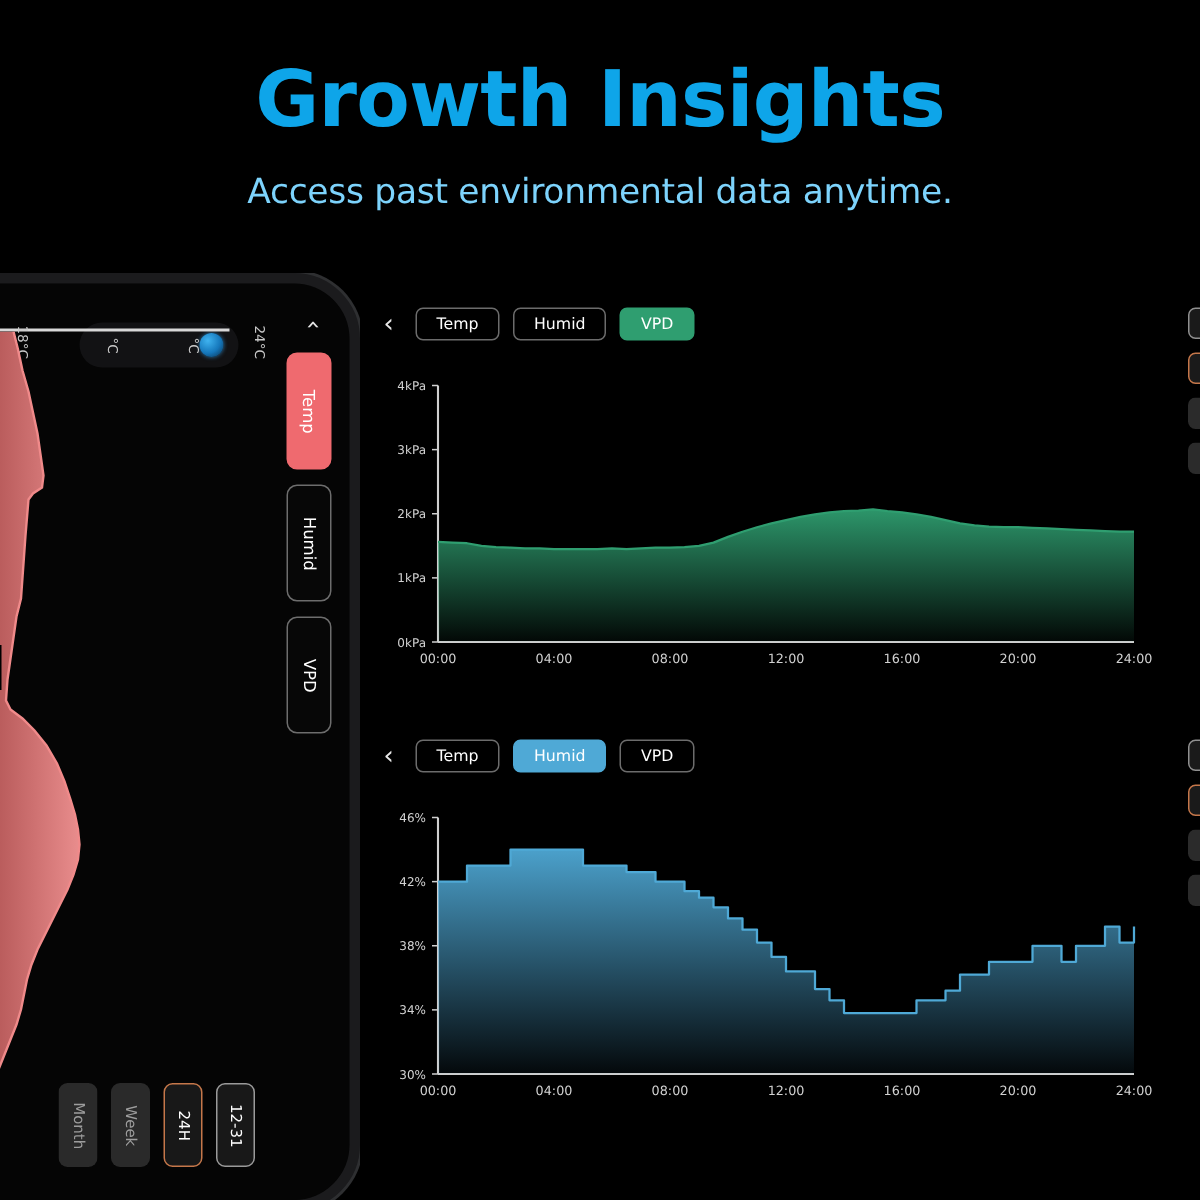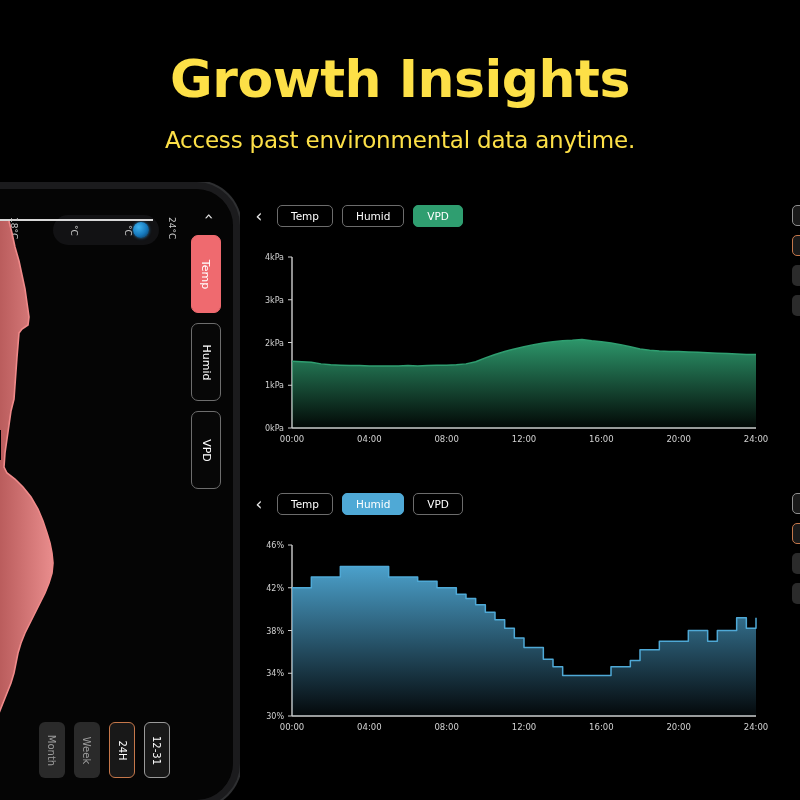--- a/index.html
+++ b/index.html
@@ -14,10 +14,10 @@
   
   .header { position:absolute; top:0; left:0; width:800px; text-align:center; }
   .hero-title {
-    margin-top:52px;
+    margin-top:40px;
     font-size:52px;
     font-weight:700;
-    color:#fde047;
+    color:#0ea5e9;
     letter-spacing:-0.5px;
     line-height:1.05;
   }

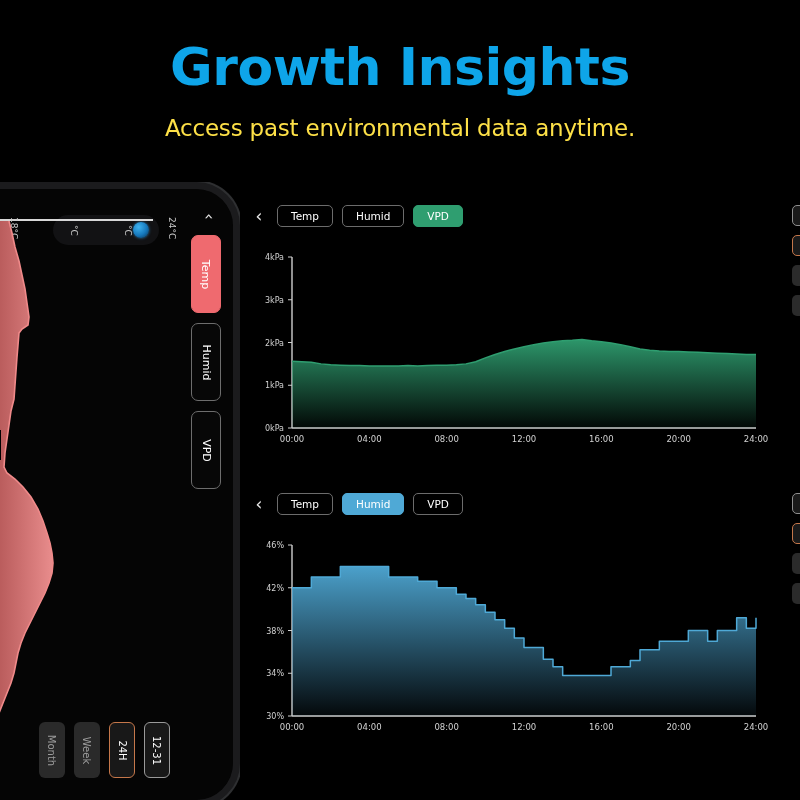--- a/index.html
+++ b/index.html
@@ -25,7 +25,7 @@
     margin-top:20px;
     font-size:23px;
     font-weight:400;
-    color:#fde047;
+    color:#7dd3fc;
     letter-spacing:-0.2px;
   }
 

